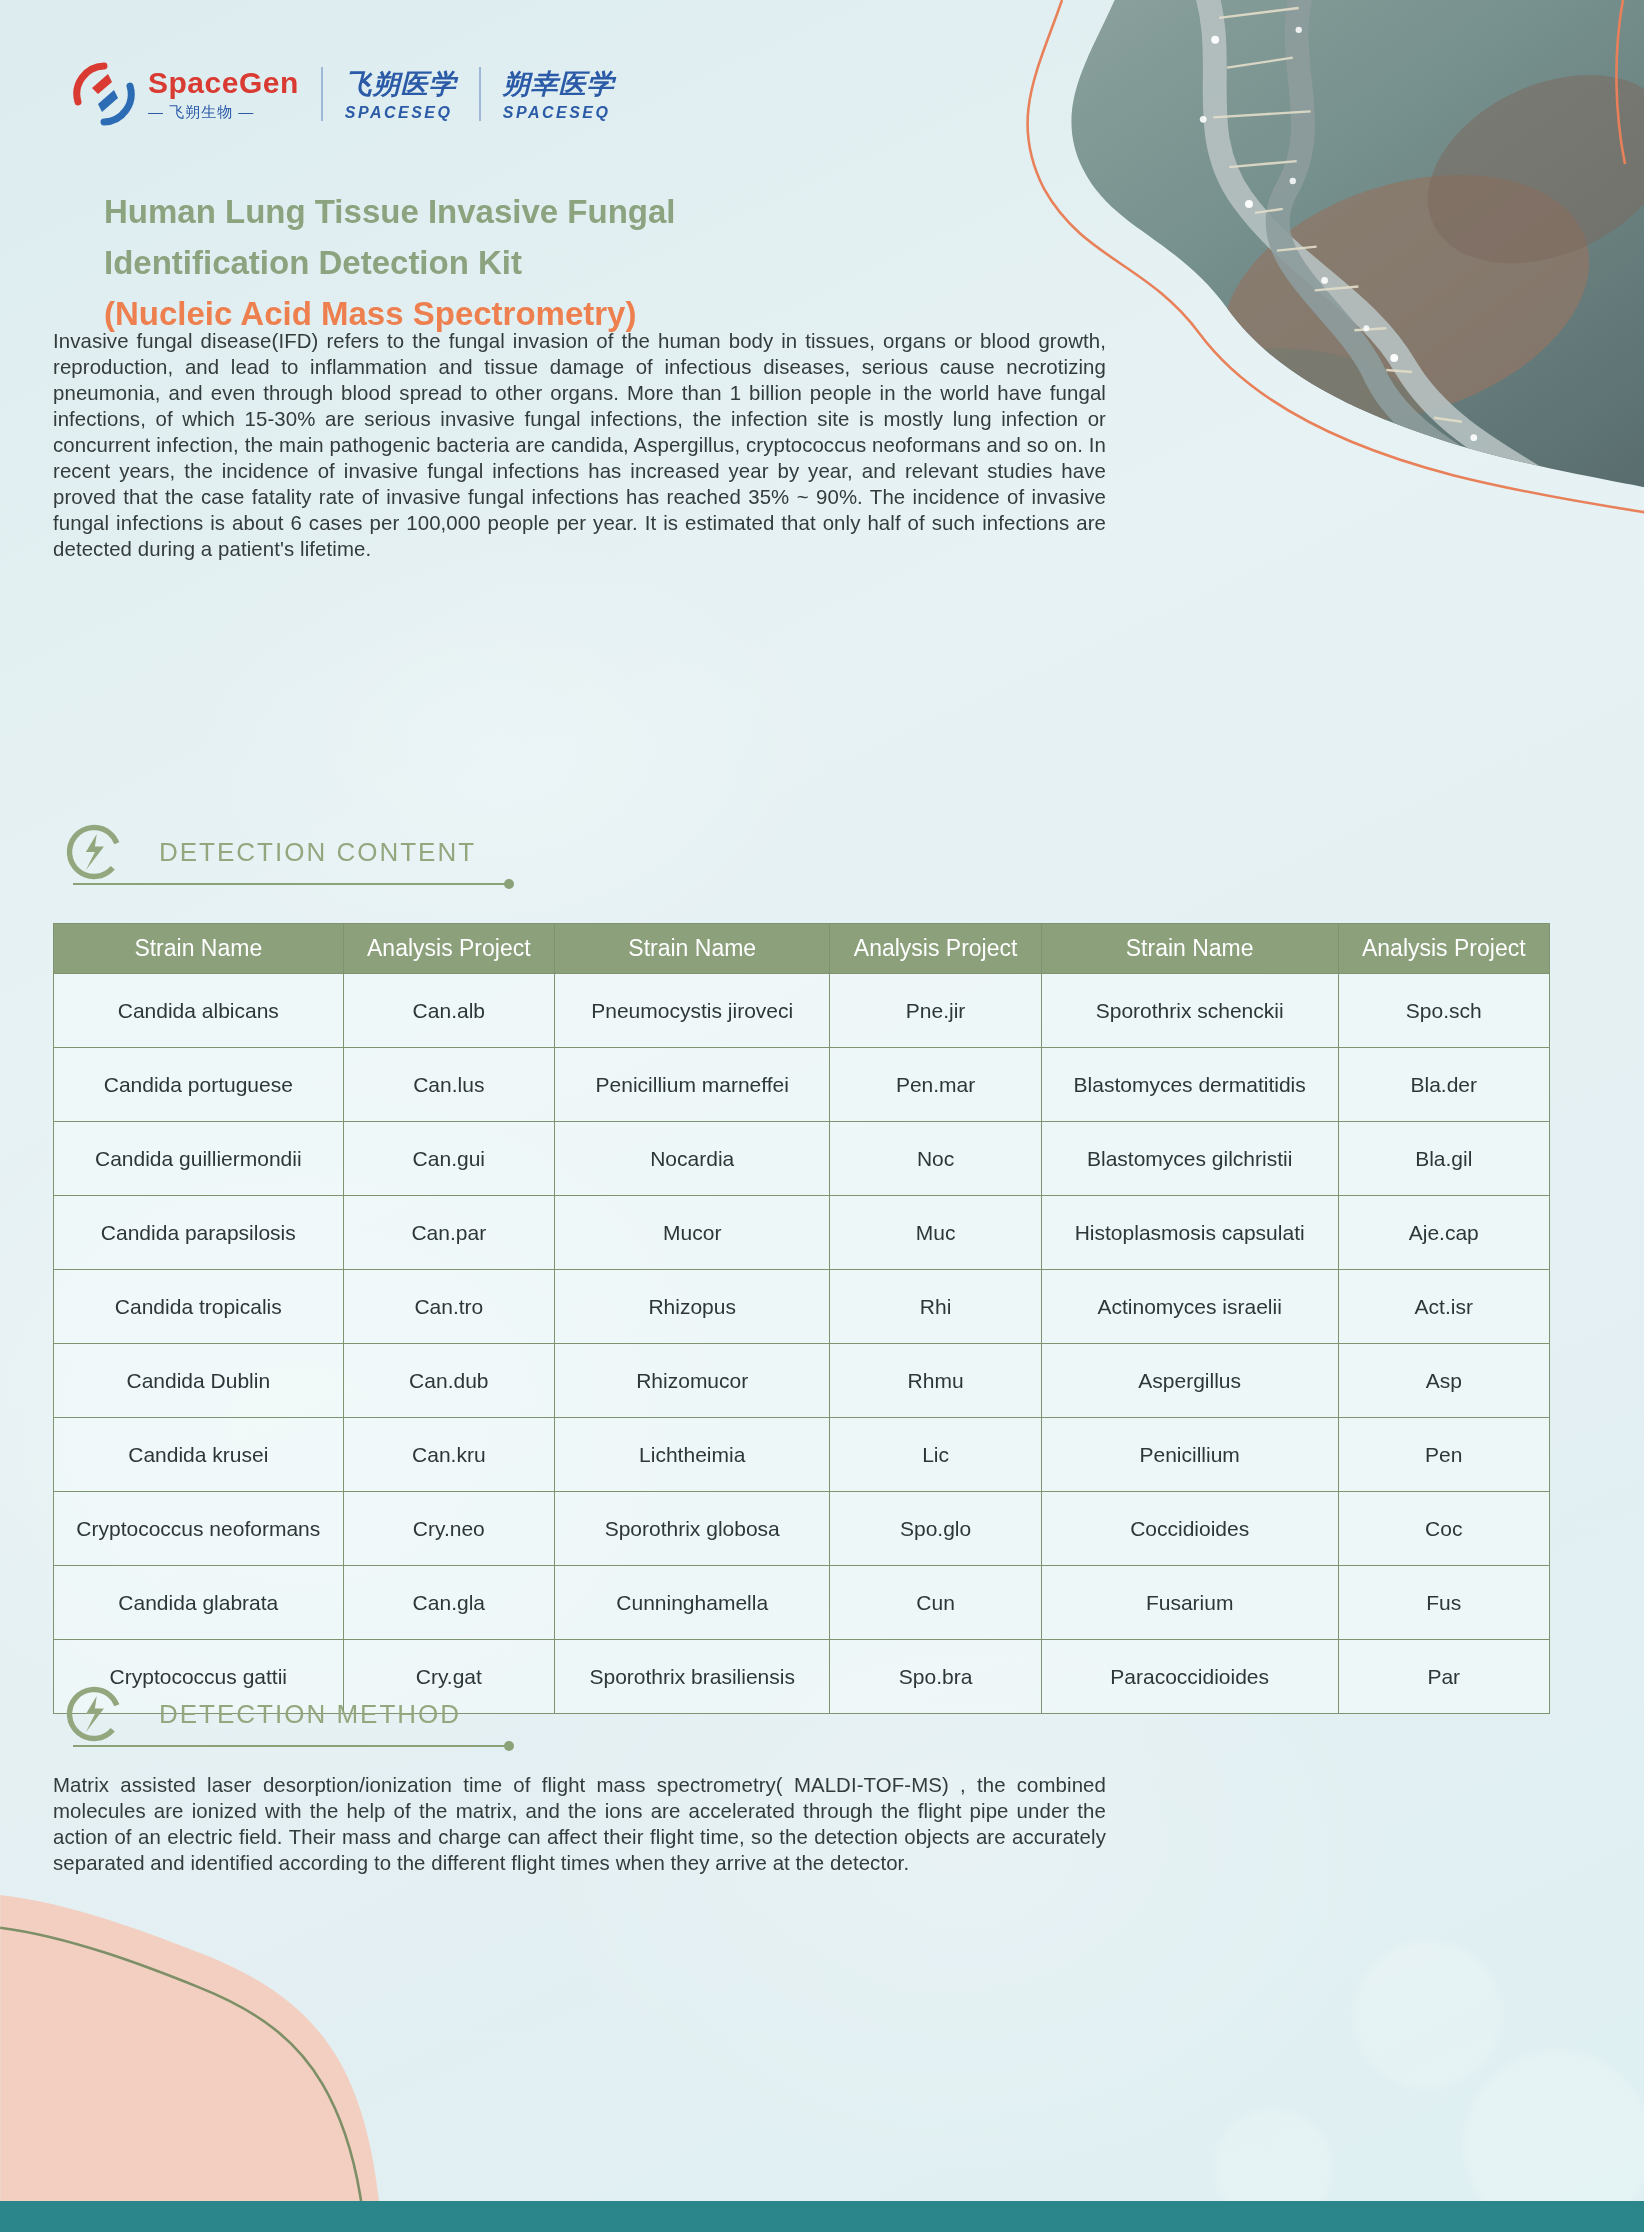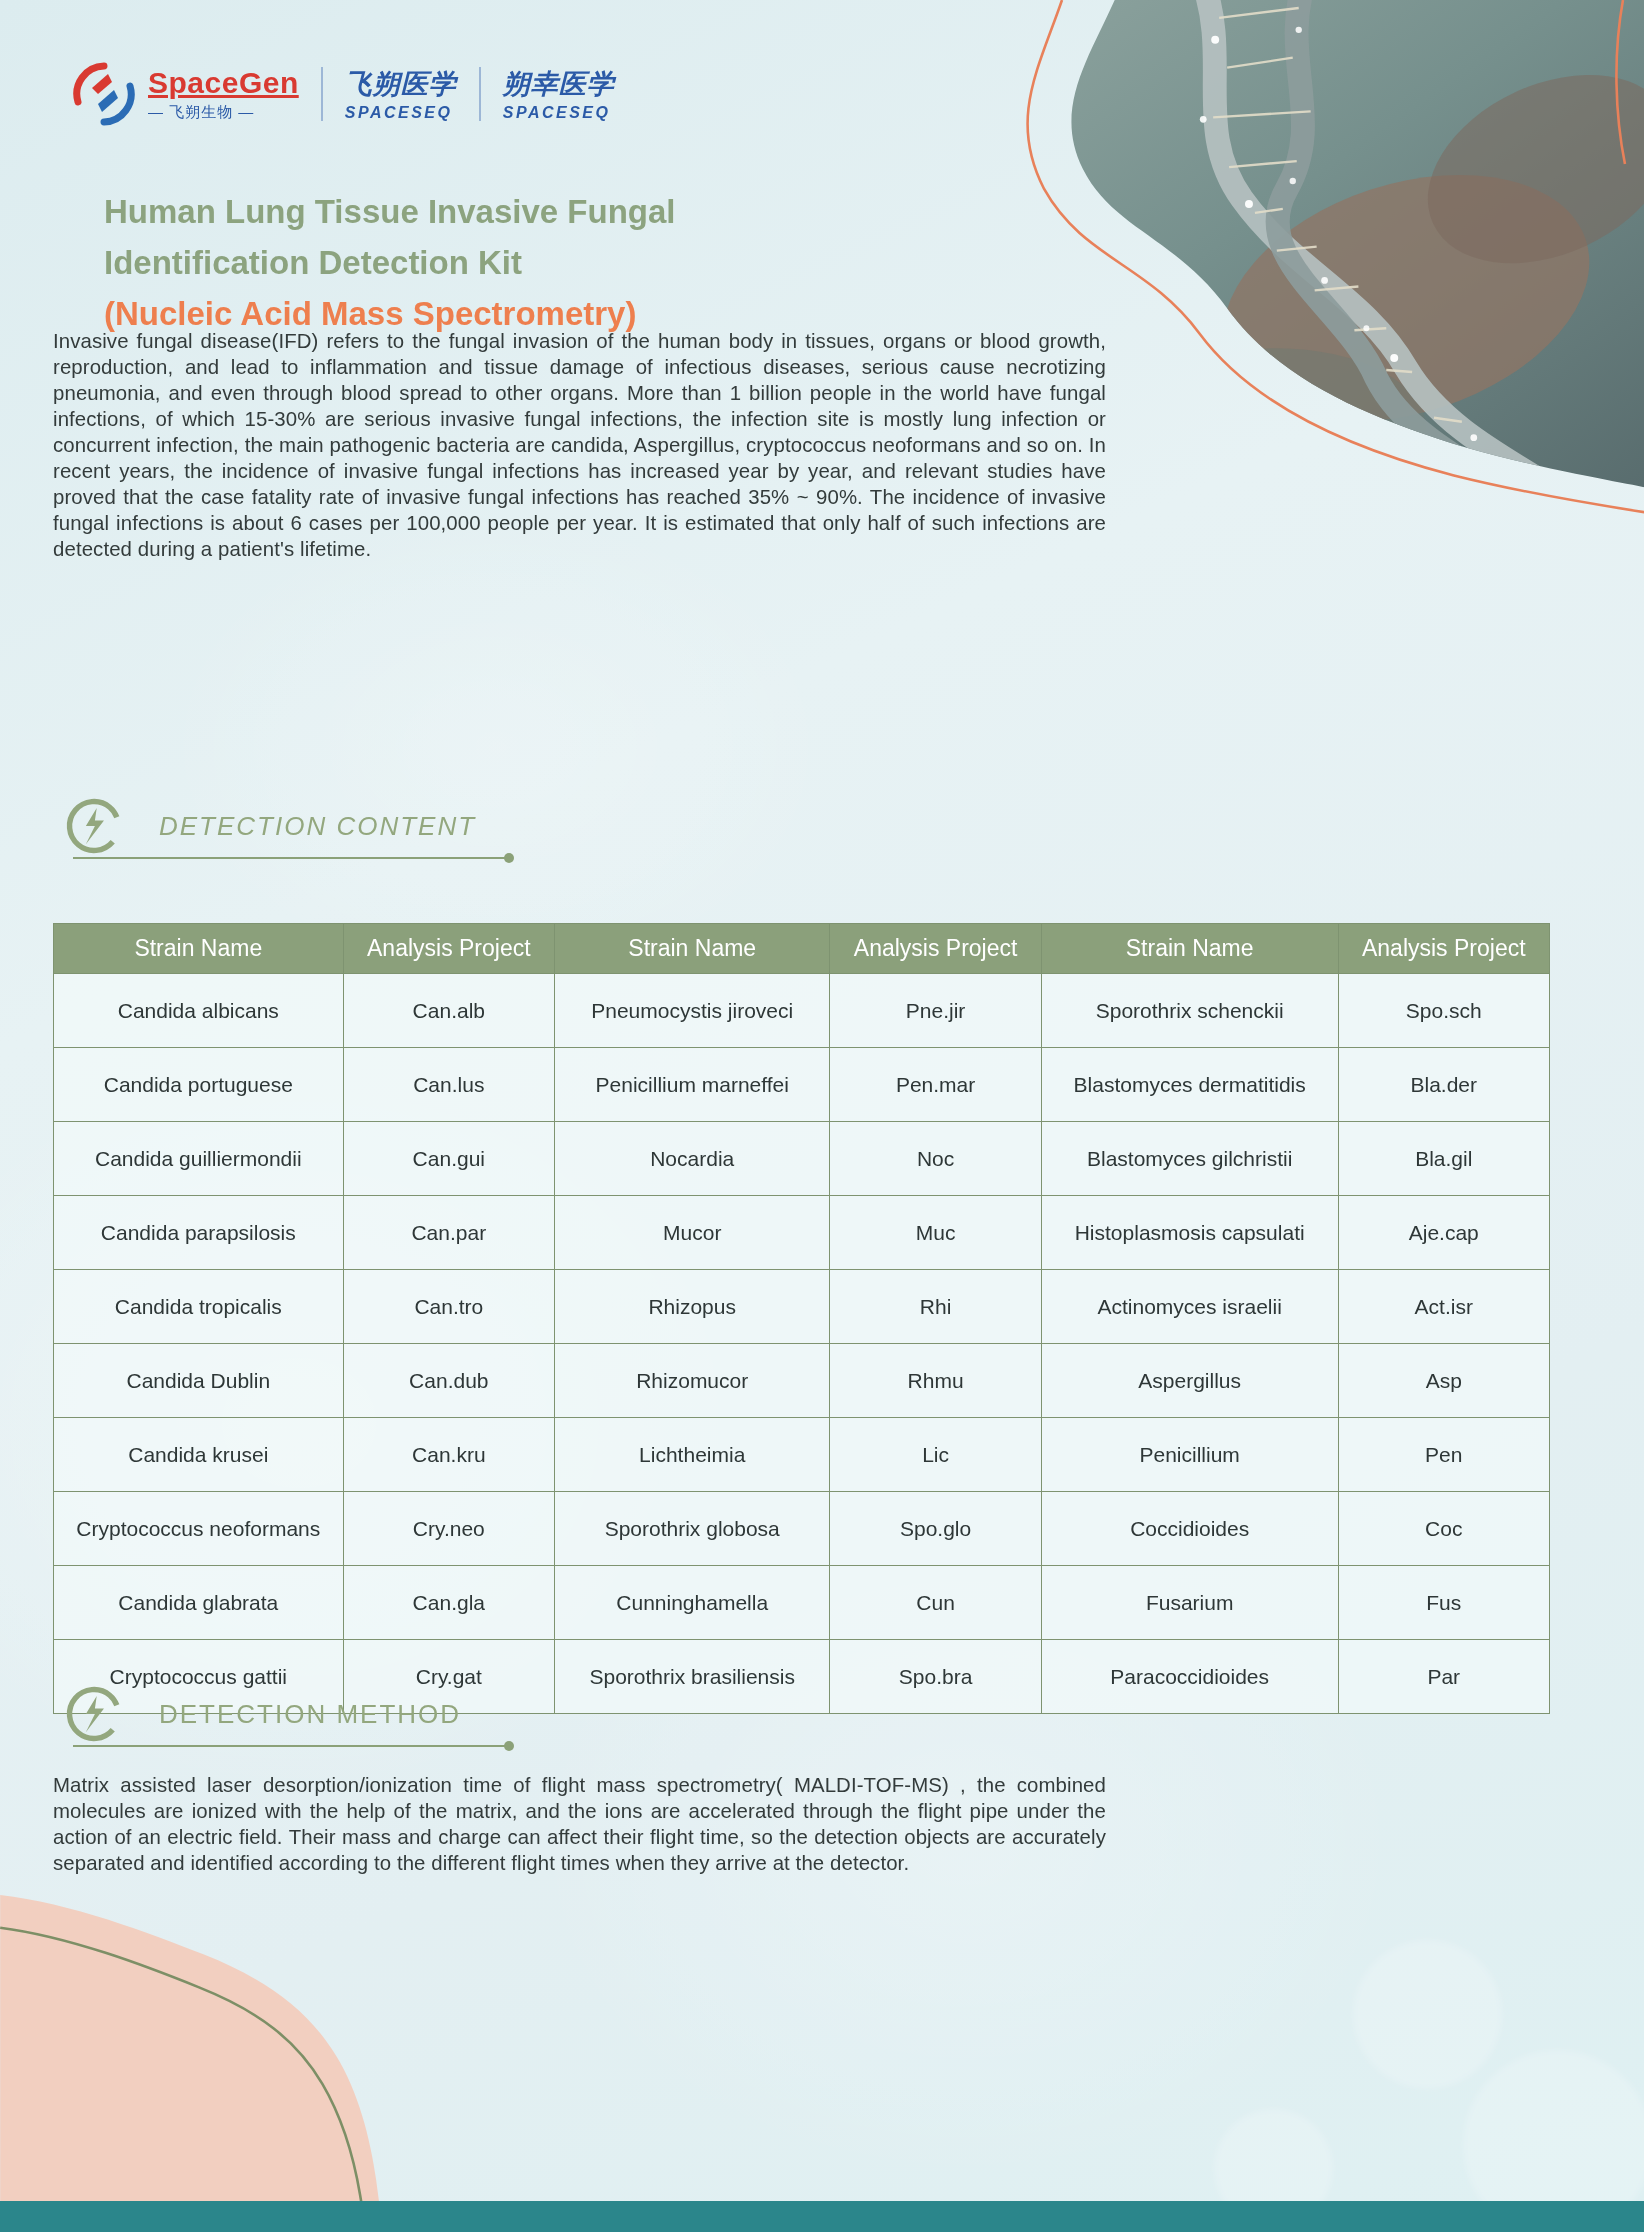--- a/index.html
+++ b/index.html
@@ -22,7 +22,7 @@
   
   .brand-row{position:absolute;left:72px;top:62px;display:flex;align-items:center;z-index:3;}
   .brand-txt{margin-left:12px;}
-  .brand-name{font-size:30px;font-weight:bold;color:var(--brand-red,#d93a31);letter-spacing:0.5px;text-decoration:underline;}
+  .brand-name{font-size:30px;font-weight:bold;color:var(--brand-red,#d93a31);letter-spacing:0.5px;}
   .brand-sub{font-size:15px;color:var(--brand-blue,#2b5aa7);margin-top:3px;letter-spacing:1px;}
   .vdiv{width:2px;height:54px;background:#9db7d6;margin:0 22px;}
   .brand-cn{font-size:27px;font-weight:bold;color:var(--brand-blue,#2b5aa7);font-style:italic;letter-spacing:1px;}

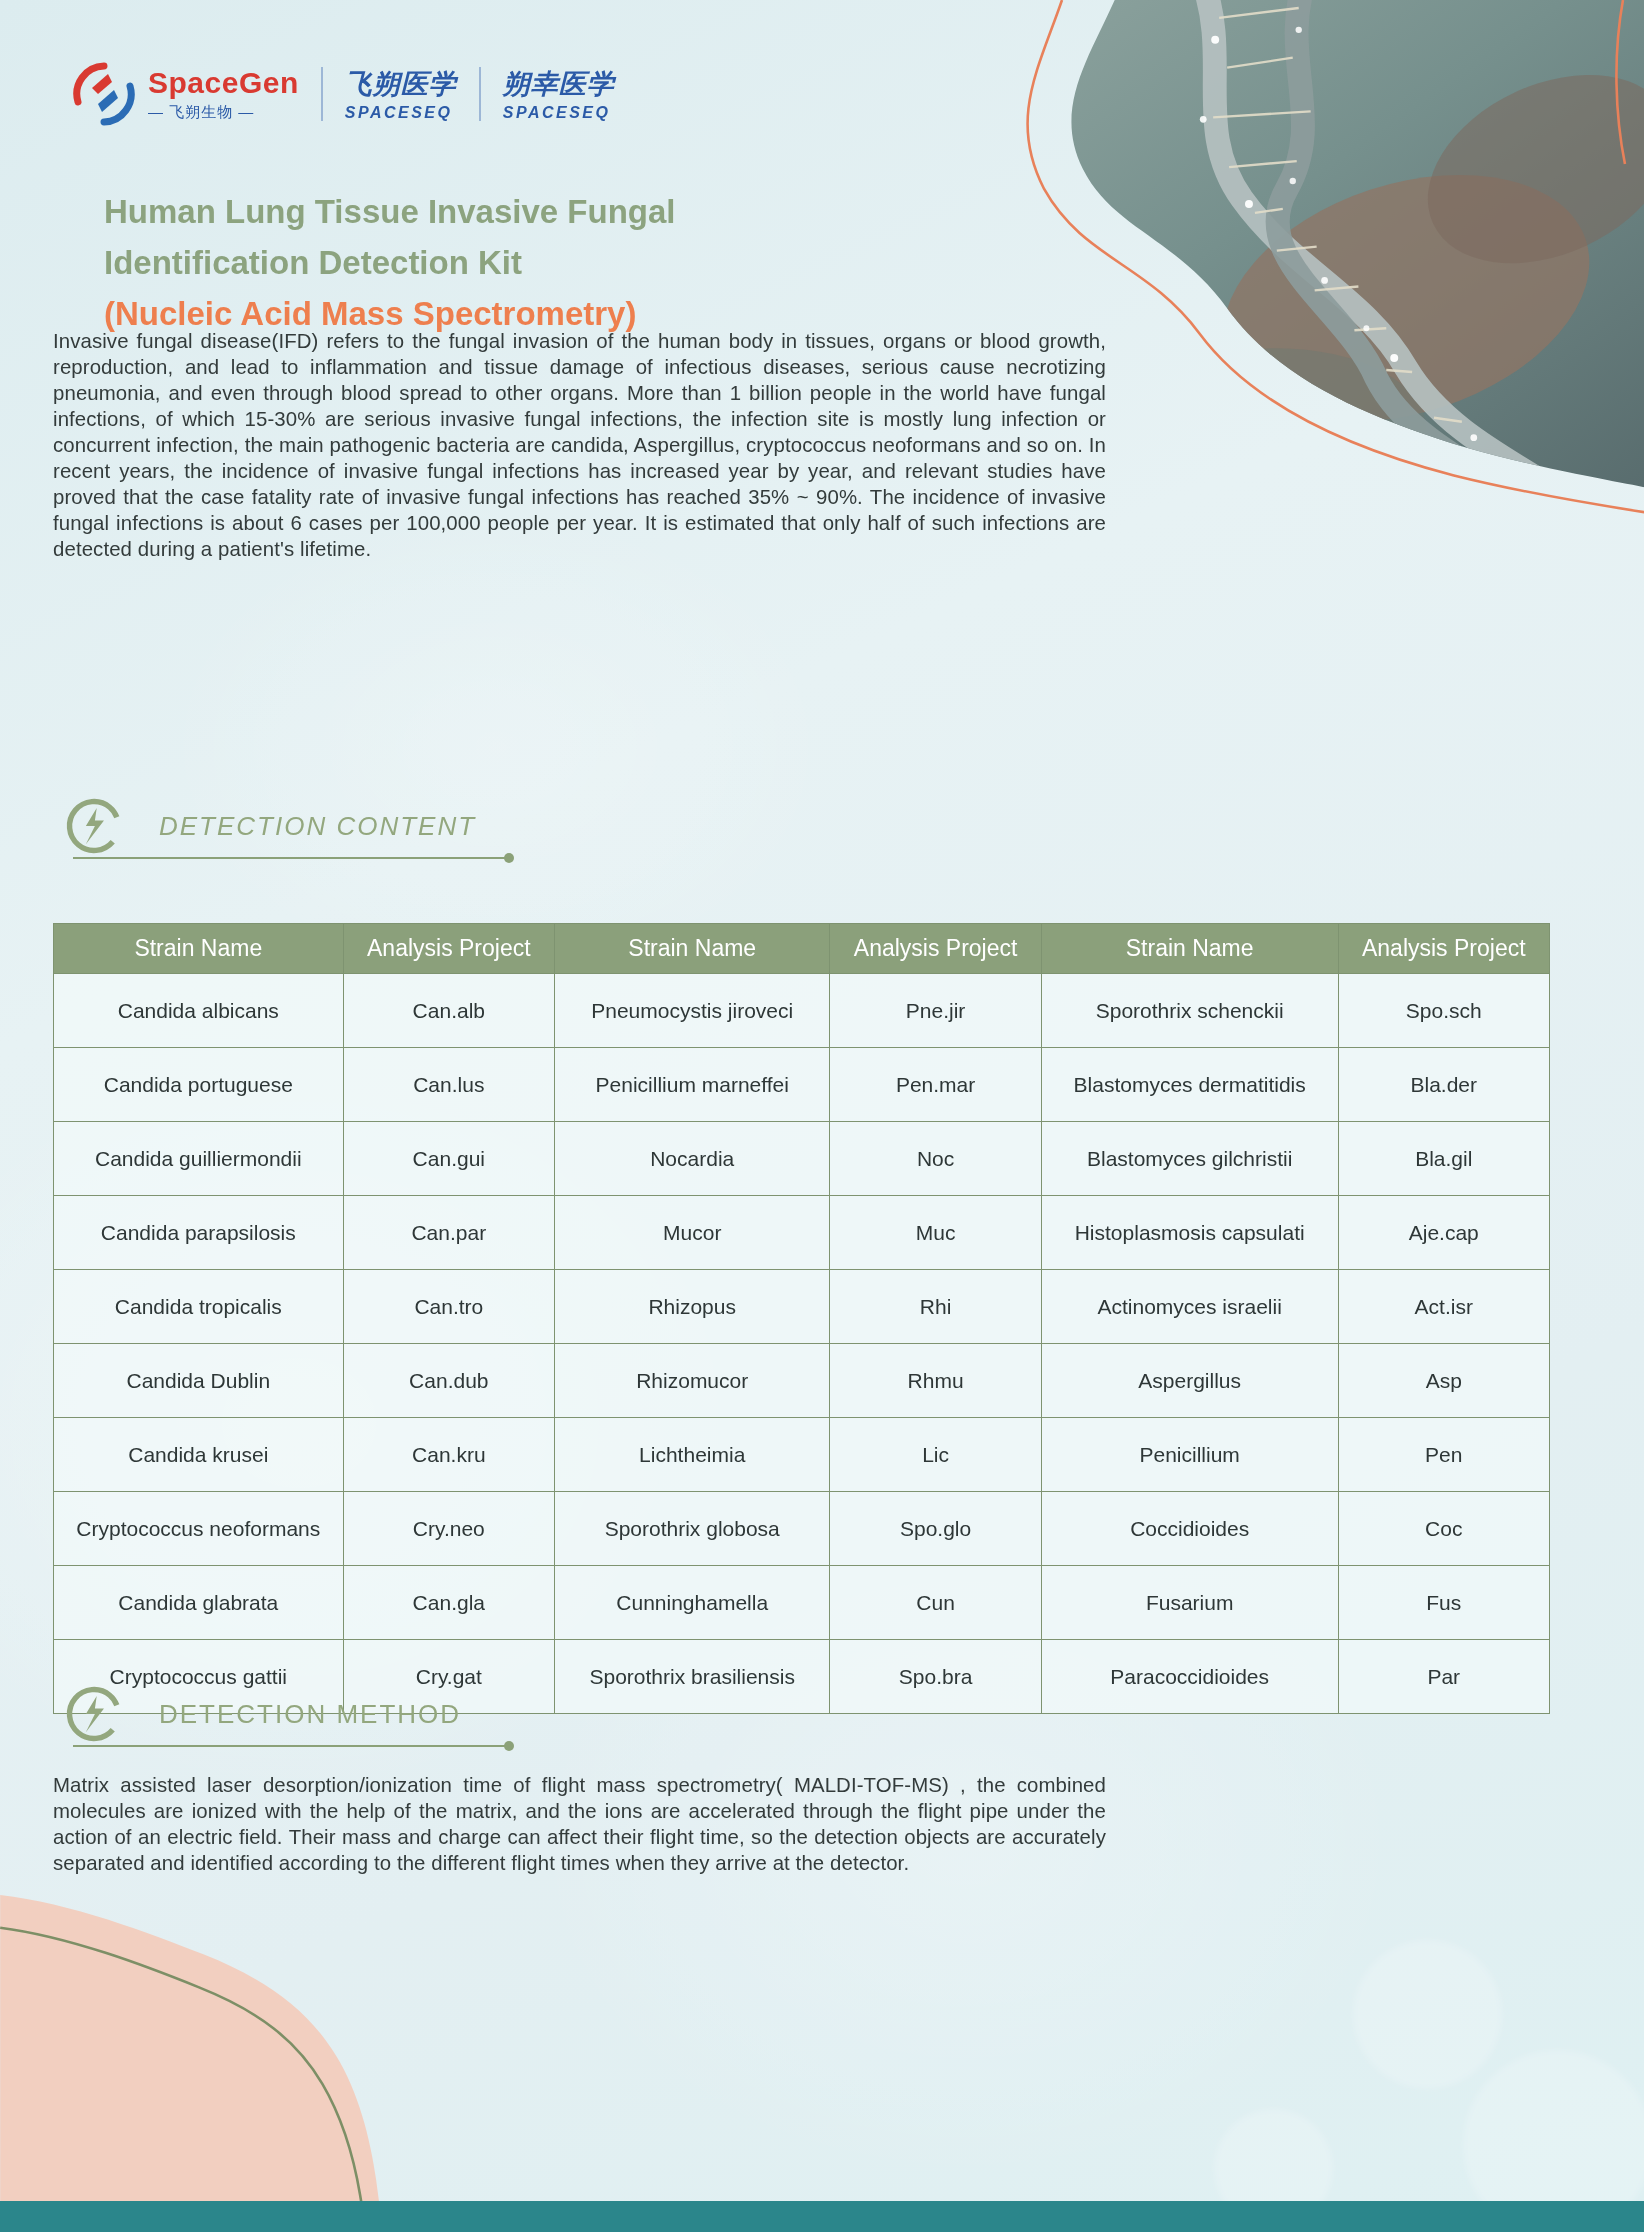--- a/index.html
+++ b/index.html
@@ -43,7 +43,7 @@
   .sec-label{margin-left:36px;font-size:26px;letter-spacing:2px;color:#93a77e;}
   .sec-rule{position:absolute;left:8px;top:60px;width:436px;height:2px;background:#8ba178;}
   .sec-dot{position:absolute;right:-5px;top:-4px;width:10px;height:10px;border-radius:50%;background:#8ba178;}
-  .sec1{top:797px;font-style:italic;}
+  .sec1{top:823px;}
   .sec2{top:1685px;}
   
   .strain-table{position:absolute;left:53px;top:923px;z-index:3;width:1497px;

